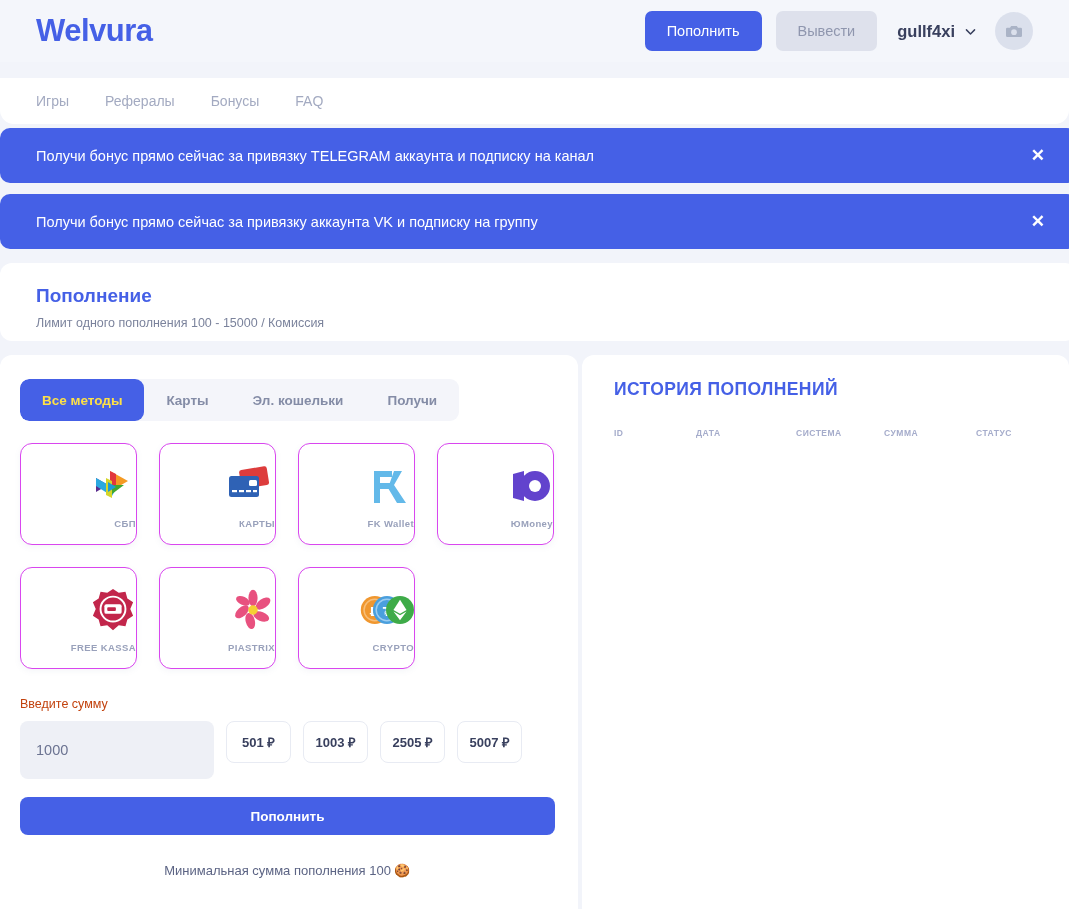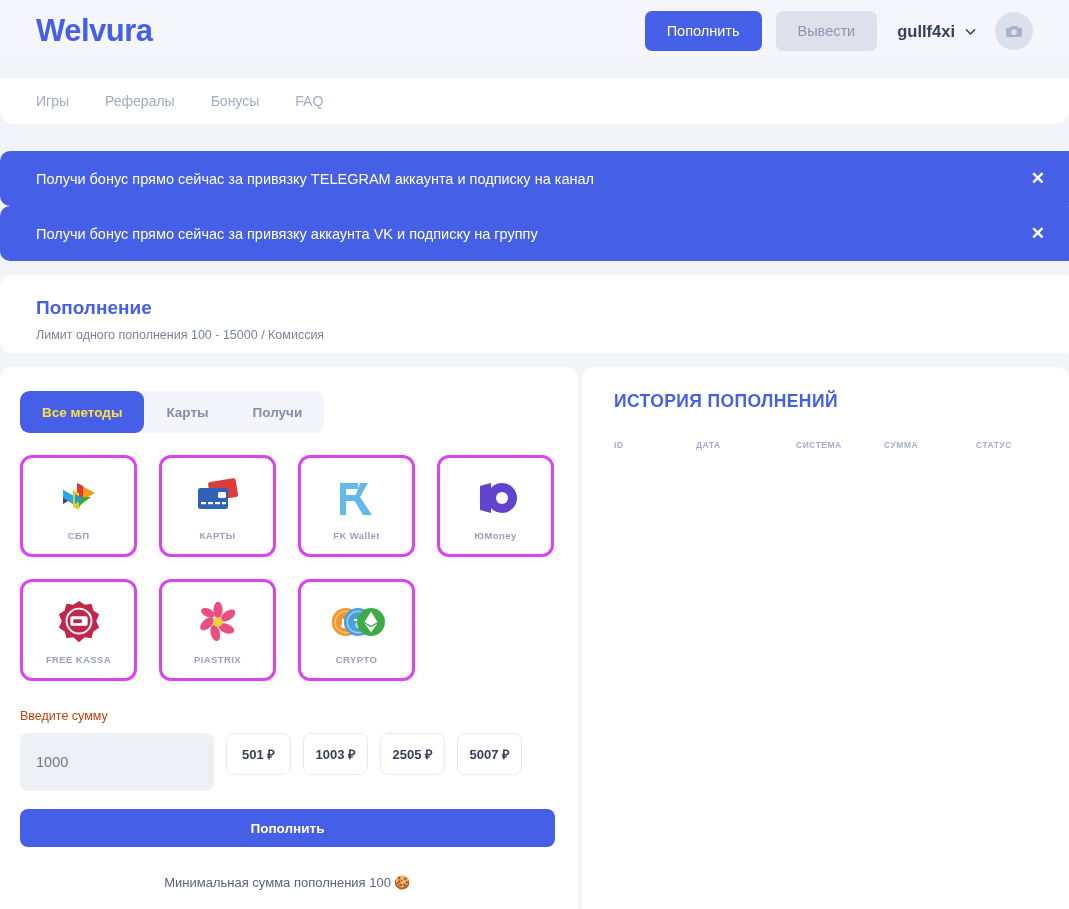--- a/index.html
+++ b/index.html
@@ -62,7 +62,7 @@
   }
 
   
-  .alerts { margin-top: 27px; display: flex; flex-direction: column; }
+  .alerts { margin-top: 4px; display: flex; flex-direction: column; gap: 11px; }
   .alert {
     background: #4560e6; color: #fff;
     height: 55px; border-radius: 10px;

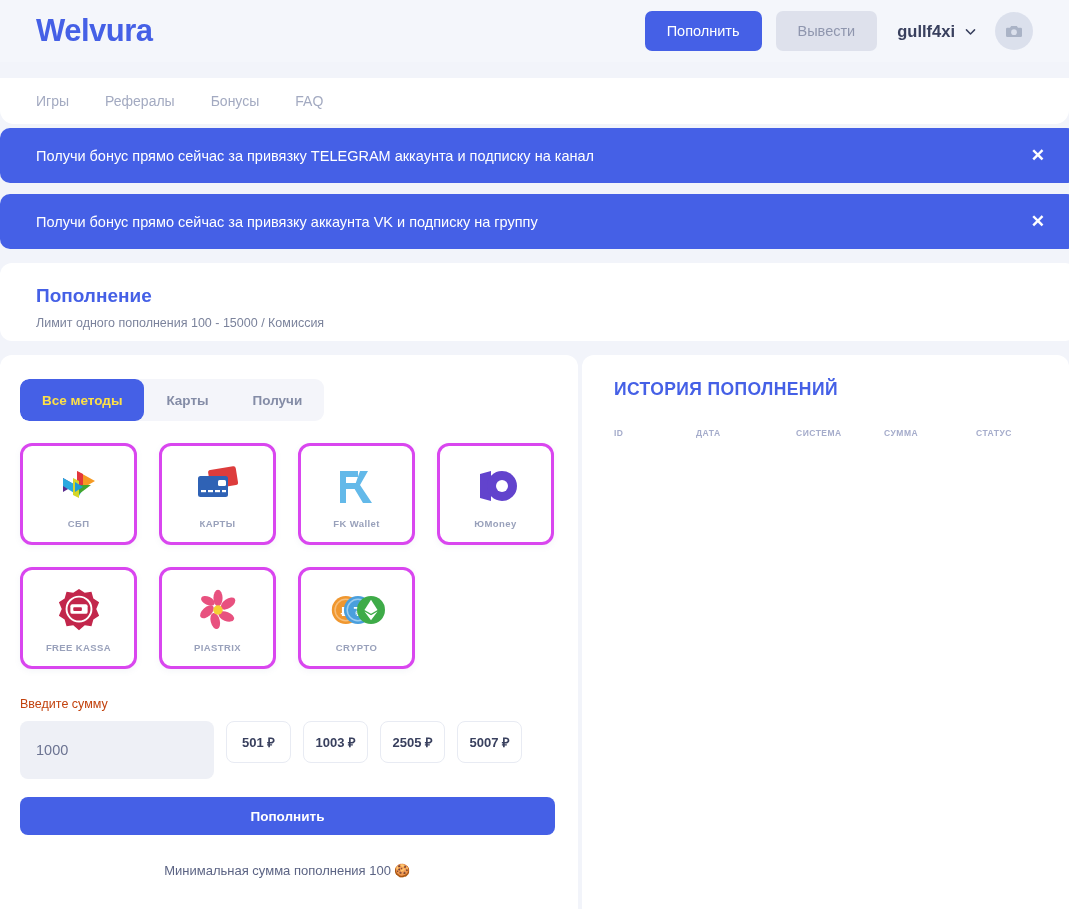--- a/index.html
+++ b/index.html
@@ -227,6 +227,7 @@
       <div class="tabs">
         <div class="tab active">Все методы</div>
         <div class="tab">Карты</div>
+        <div class="tab">Эл. кошельки</div>
         <div class="tab">Получи</div>
       </div>
 

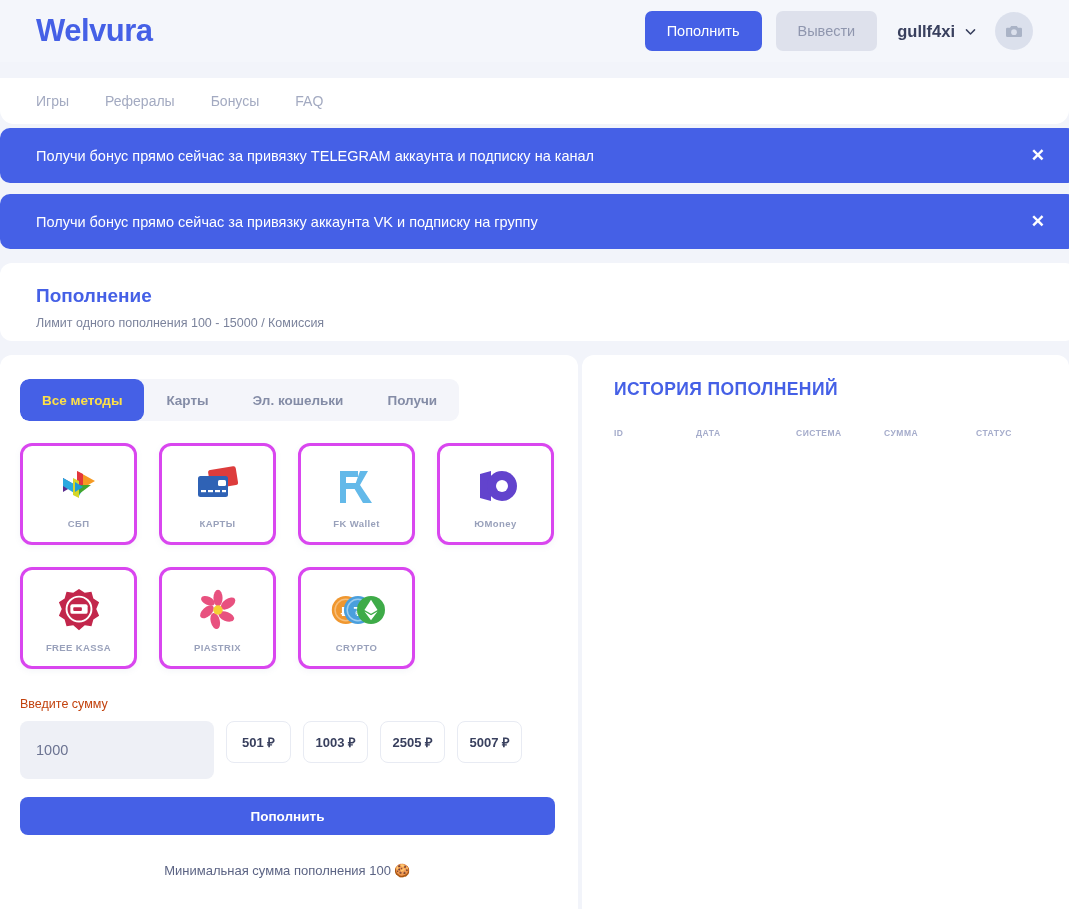--- a/index.html
+++ b/index.html
@@ -120,10 +120,10 @@
   }
   .method {
     height: 102px; background: #fff;
-    border: 3px solid #d946ef; border-radius: 12px;
+    border: 1px solid #d946ef; border-radius: 12px;
     box-shadow: 0 2px 6px rgba(120,130,170,0.08);
     display: flex; flex-direction: column;
-    align-items: center; justify-content: center; cursor: pointer;
+    align-items: flex-end; justify-content: center; cursor: pointer;
   }
   .method-icon { height: 52px; display: flex; align-items: center; justify-content: center; }
   .method-label {

